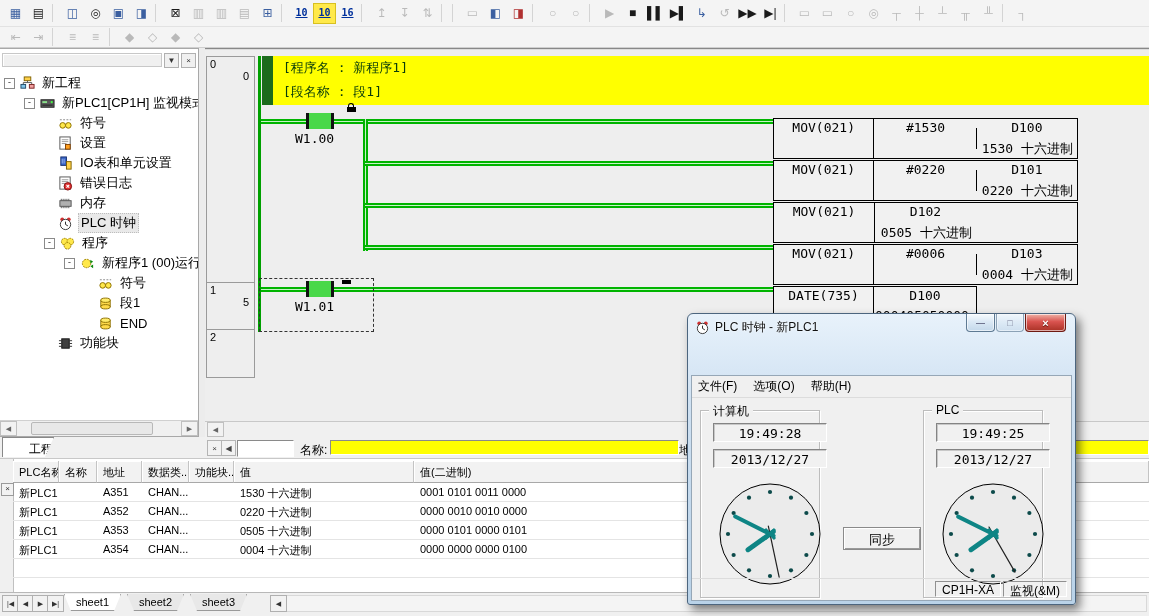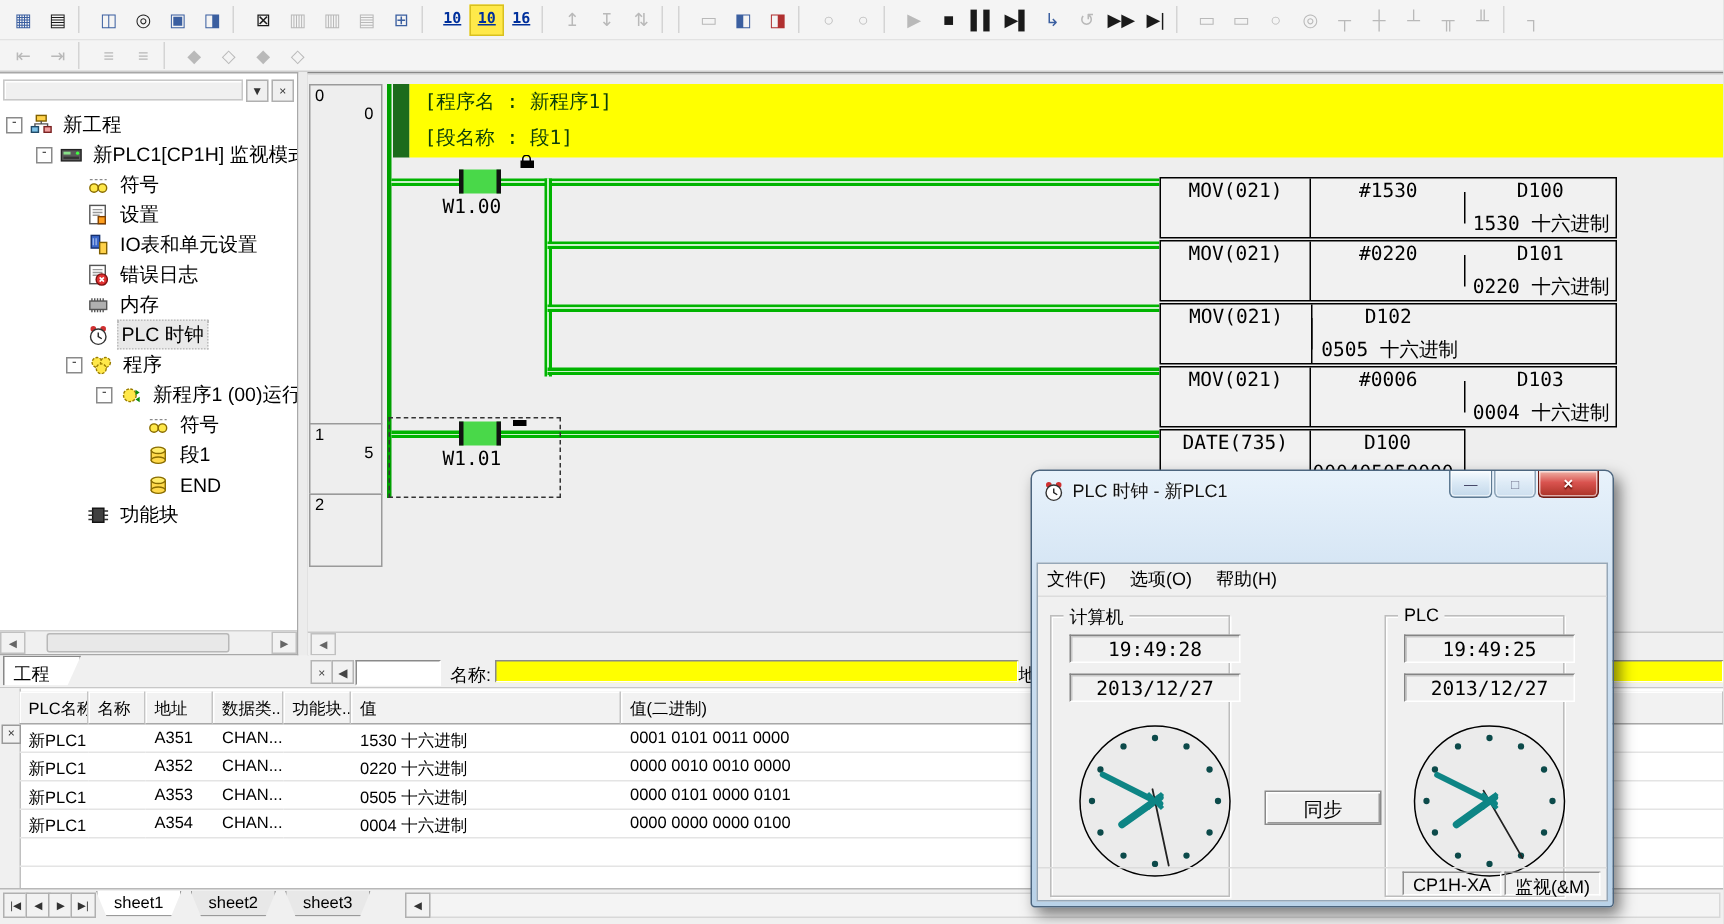--- a/index.html
+++ b/index.html
@@ -77,7 +77,7 @@
 
   
   #rowc{position:absolute;left:0;top:437px;width:1149px;height:22px;background:#f0f0f0;
-        border-bottom:1px solid #c8c8c8;box-sizing:border-box;}
+        border-bottom:1px solid #c8c8c8;box-sizing:border-box;text-align:right;}
   #proj-tab{position:absolute;left:2px;top:0;width:52px;height:20px;background:#fff;
             border:1px solid #888;border-bottom:none;clip-path:polygon(0 0,100% 0,calc(100% - 9px) 100%,0 100%);
             font-size:12px;padding:3px 0 0 6px;box-sizing:border-box;}

